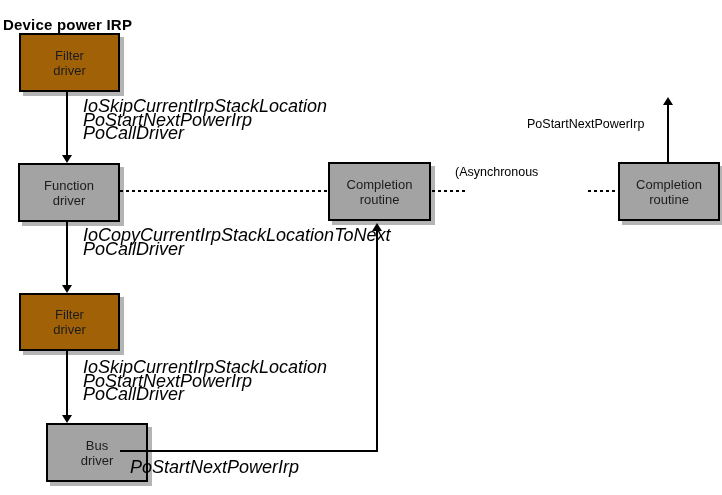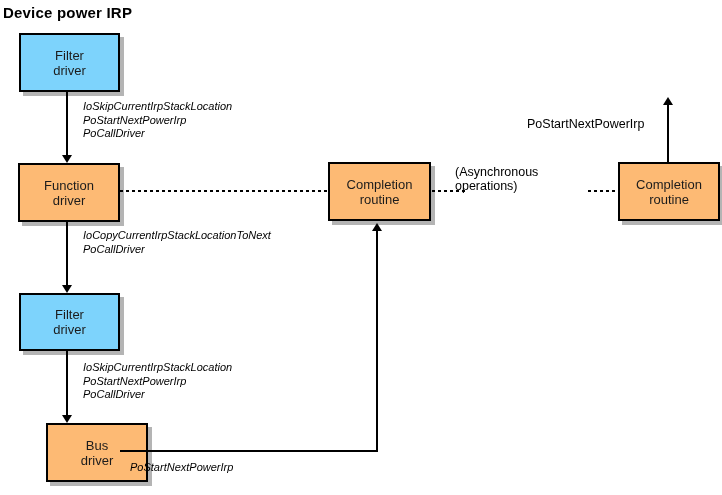--- a/index.html
+++ b/index.html
@@ -18,7 +18,7 @@
   .title {
     position: absolute;
     left: 3px;
-    top: 4px;
+    top: 16px;
     font-size: 15px;
     font-weight: bold;
     color: #000000;

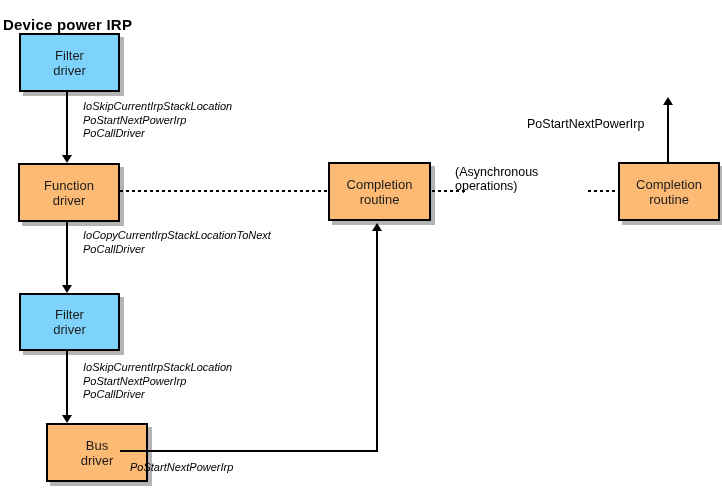--- a/index.html
+++ b/index.html
@@ -38,7 +38,7 @@
     color: #1c1c1c;
     text-align: center;
   }
-  .box.light { background: #7dd3fc; }
+  .box.light { background: #a16207; }
   .box.dark  { background: #fdba74; }
 
   .b-filter1     { left: 19px;  top: 33px;  width: 101px; height: 59px; }

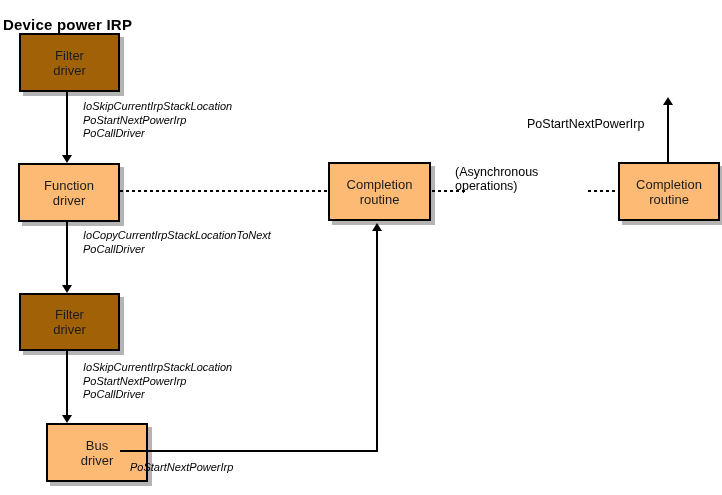--- a/index.html
+++ b/index.html
@@ -73,7 +73,7 @@
 
   .calls {
     position: absolute;
-    font-size: 11px;
+    font-size: 18px;
     font-style: italic;
     line-height: 13.5px;
     color: #000000;

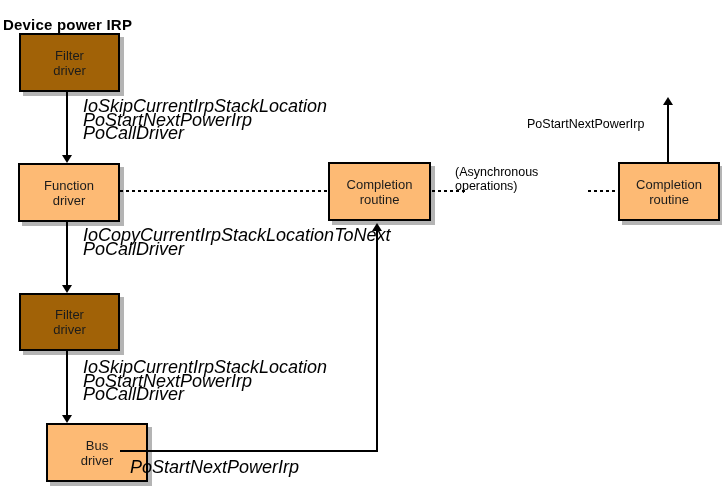--- a/index.html
+++ b/index.html
@@ -39,7 +39,7 @@
     text-align: center;
   }
   .box.light { background: #a16207; }
-  .box.dark  { background: #fdba74; }
+  .box.dark  { background: #a3a3a3; }
 
   .b-filter1     { left: 19px;  top: 33px;  width: 101px; height: 59px; }
   .b-function    { left: 18px;  top: 163px; width: 102px; height: 59px; }

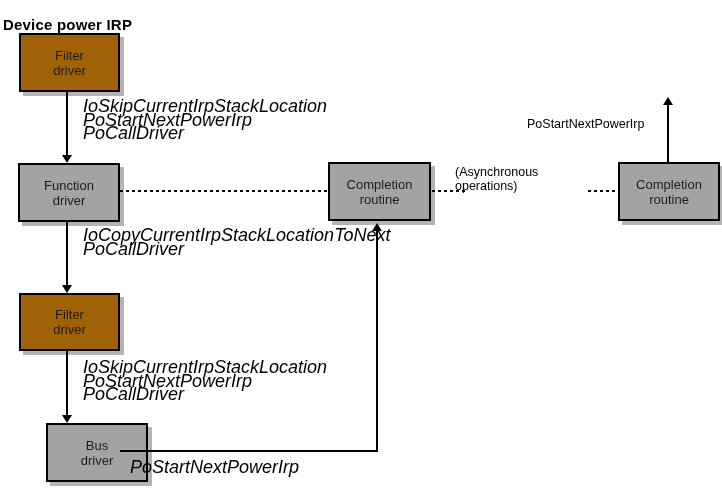--- a/index.html
+++ b/index.html
@@ -174,7 +174,6 @@
 
   <div class="async-note">
     <div>(Asynchronous</div>
-    <div>operations)</div>
   </div>
 
   <div class="po-label">PoStartNextPowerIrp</div>

